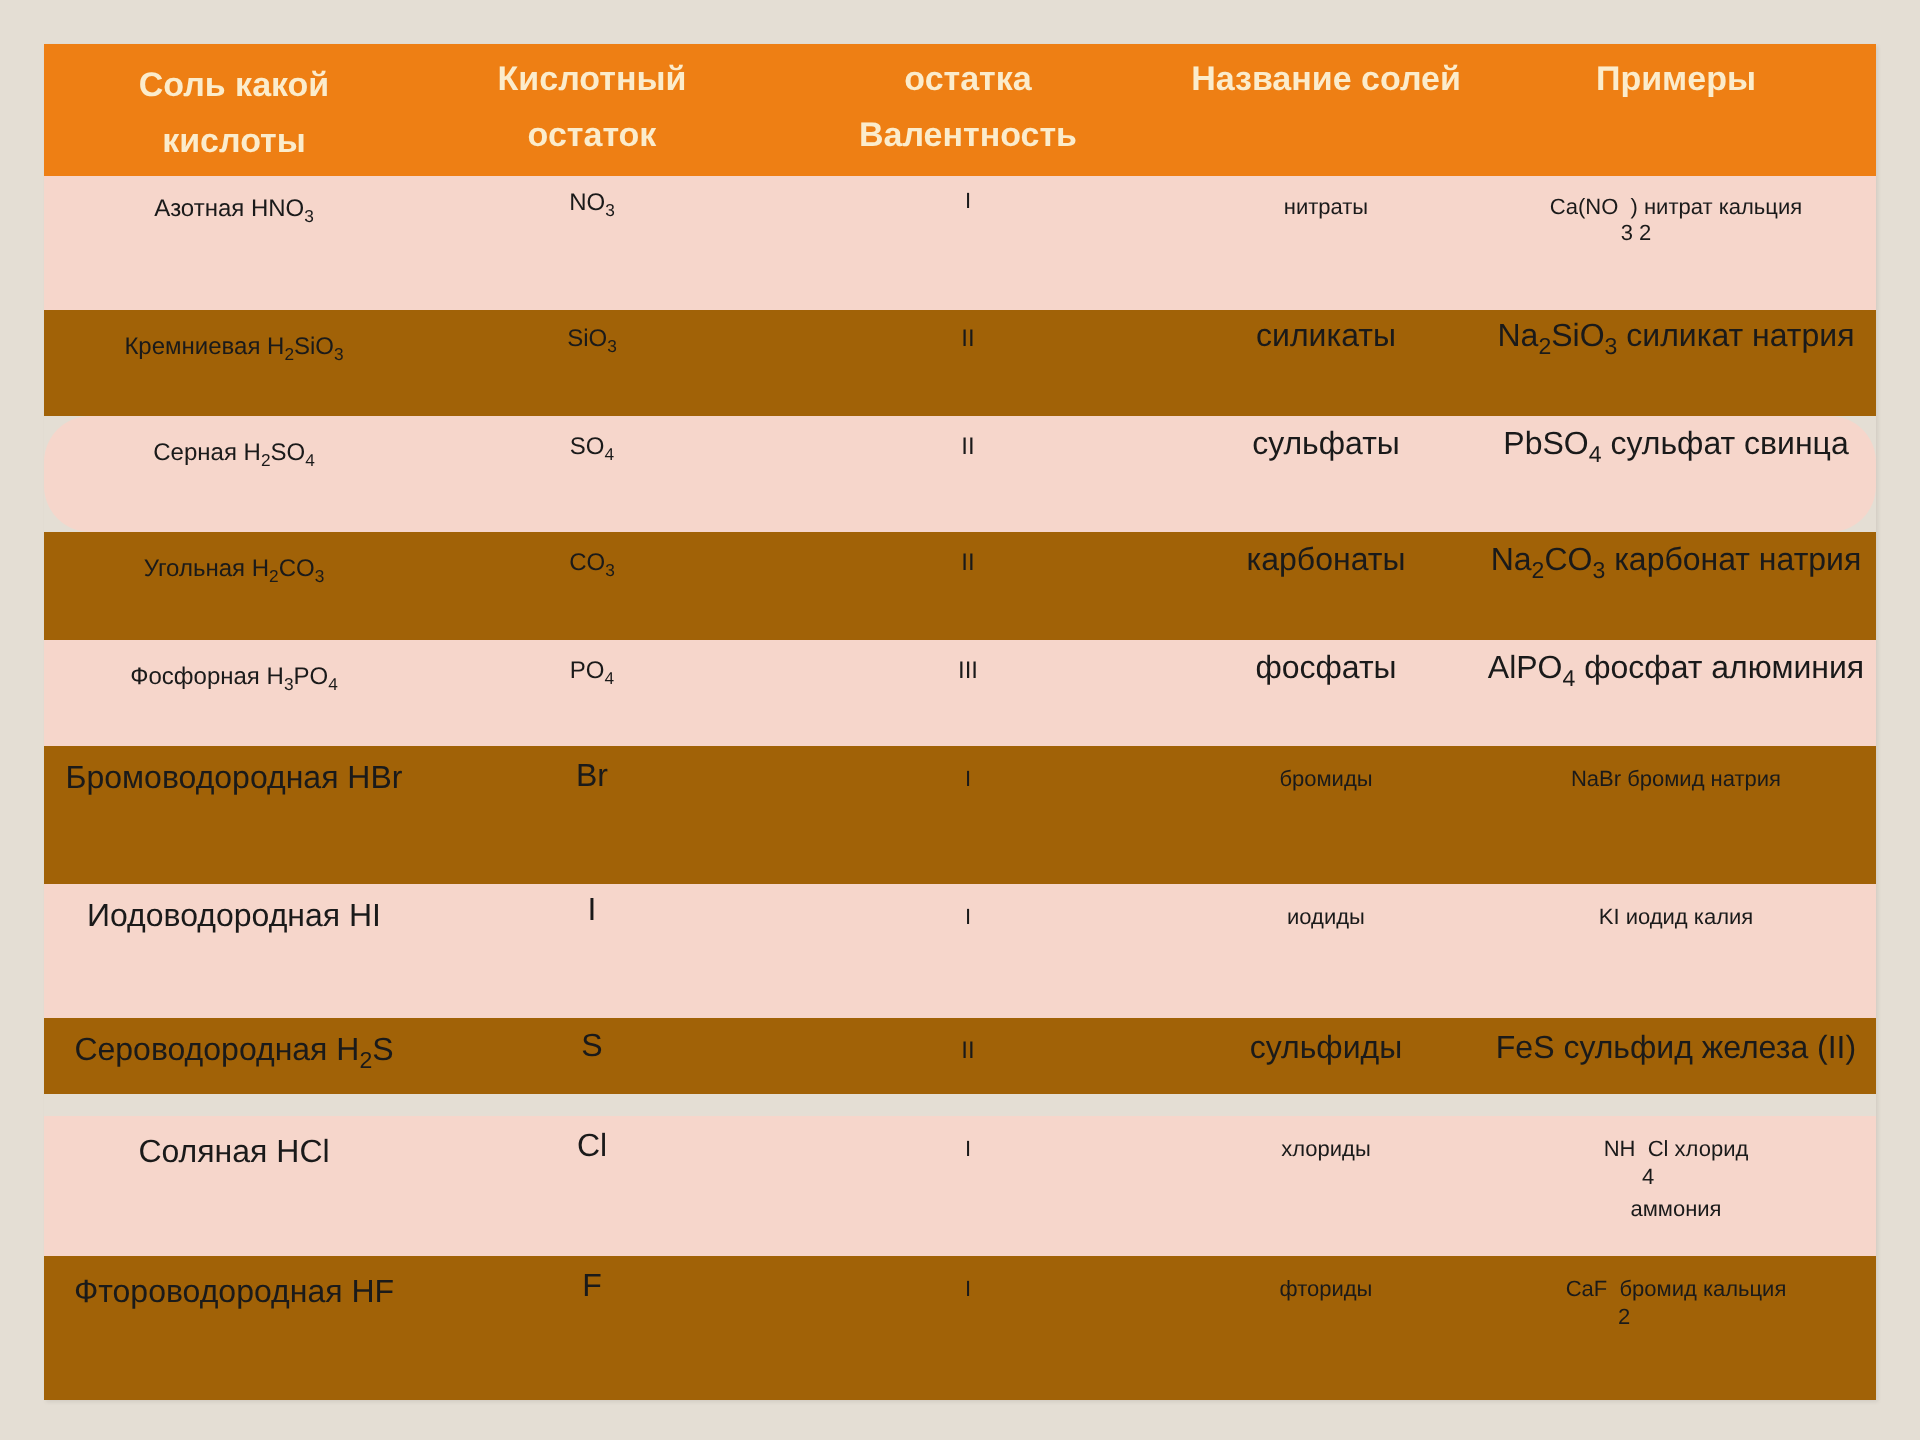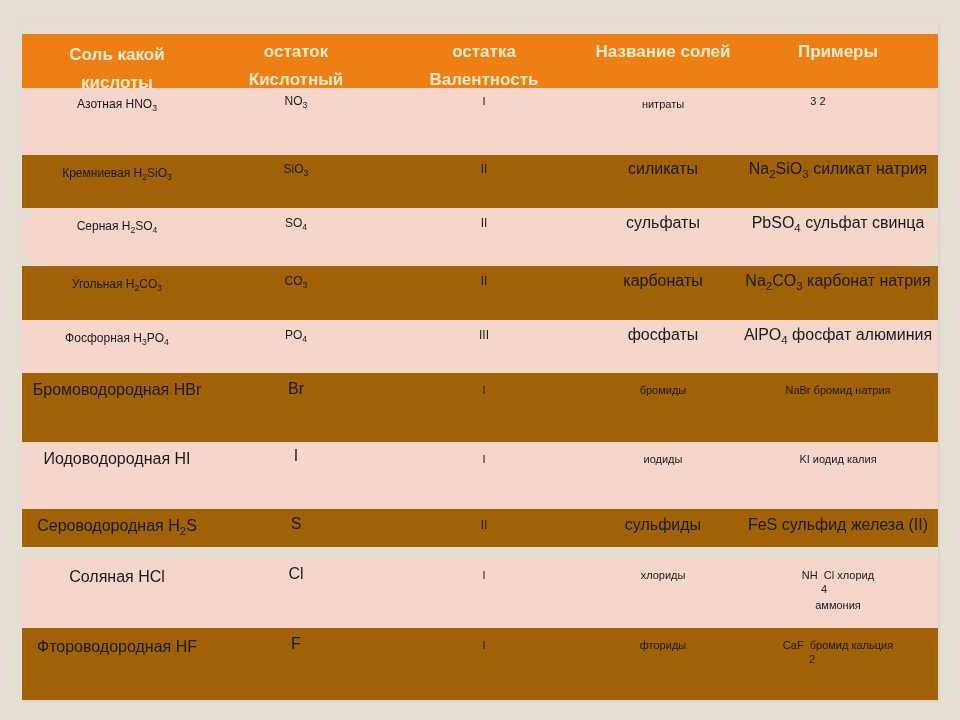--- a/index.html
+++ b/index.html
@@ -26,7 +26,7 @@
     .hdr {
       position: absolute;
       left: 0;
-      top: 12px;
+      top: 0;
       width: 916px;
       height: 66px;
       background: #ee7f14;

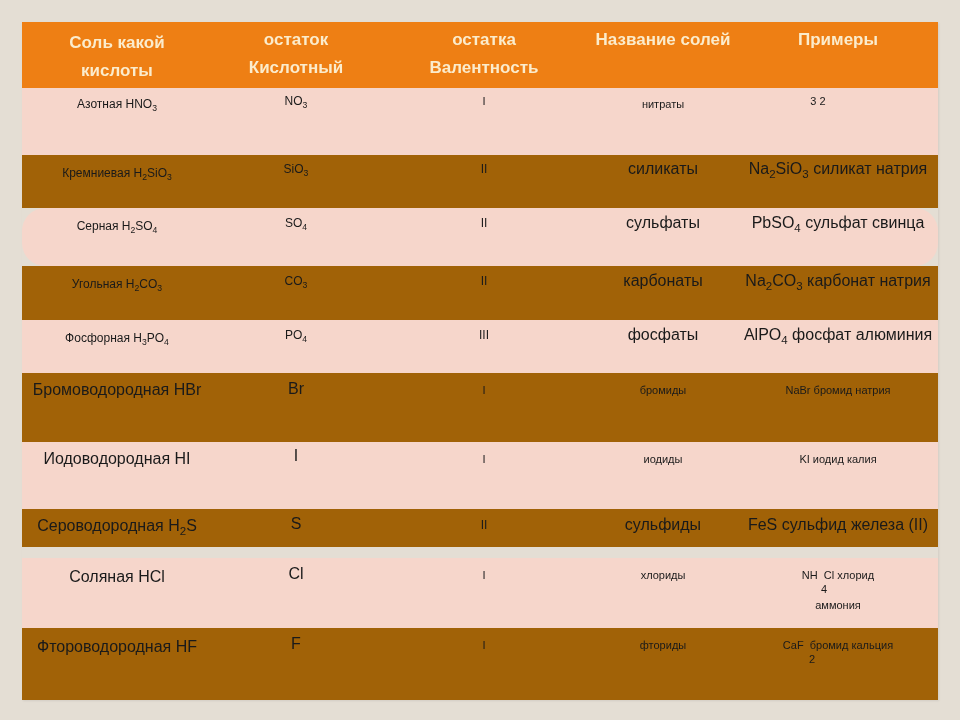--- a/index.html
+++ b/index.html
@@ -87,8 +87,8 @@
       <div>кислоты</div>
     </div>
     <div class="hcell h1" style="padding-top:4px;">
+      <div>Кислотный</div>
       <div>остаток</div>
-      <div>Кислотный</div>
     </div>
     <div class="hcell h2" style="padding-top:4px;">
       <div>остатка</div>

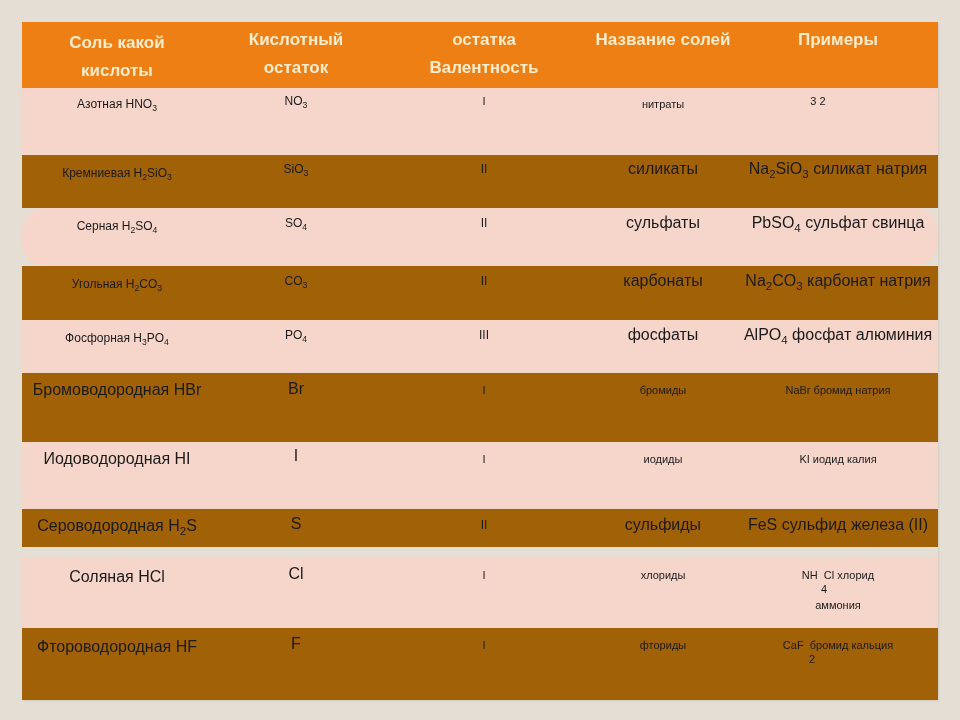--- a/index.html
+++ b/index.html
@@ -108,6 +108,7 @@
     <div class="cell c2 small" style="padding-top:5px;">I</div>
     <div class="cell c3 small">нитраты</div>
     <div class="cell c4 small">
+      <div><span style="white-space:pre;">Ca(NO  )</span> <span>нитрат кальция</span></div>
       <div style="margin-left:-40px;line-height:10px;">3 2</div>
     </div>
   </div>

